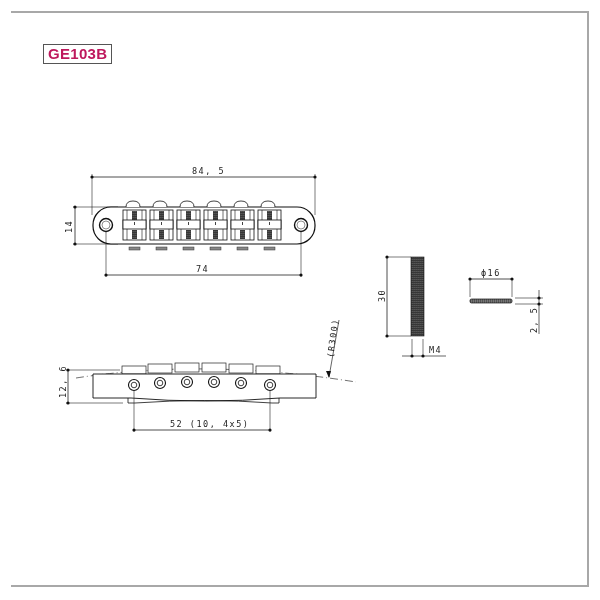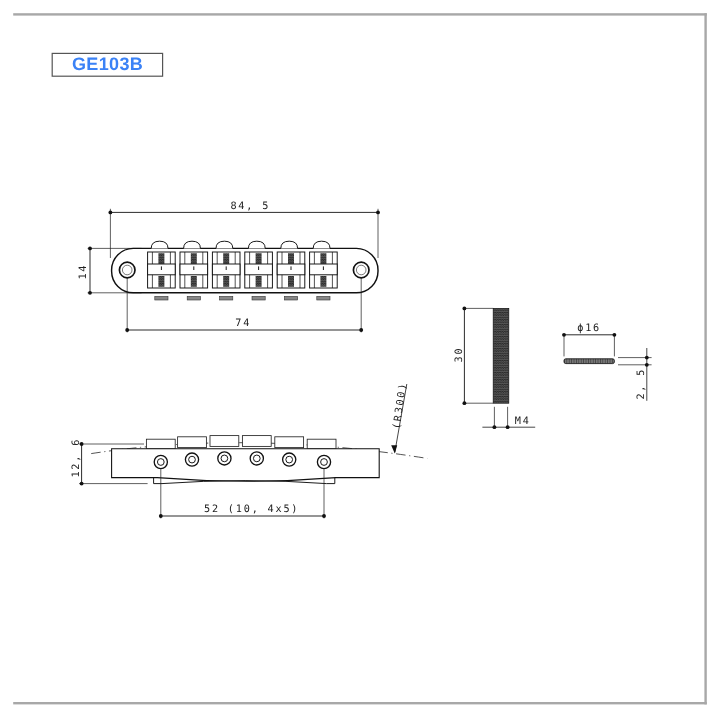--- a/index.html
+++ b/index.html
@@ -7,8 +7,8 @@
          font-family: "Liberation Sans", sans-serif; }
   .frame { position: absolute; left: 11px; top: 11px; width: 578px; height: 576px;
            border-top: 2px solid #a8a8a8; border-right: 2px solid #a8a8a8; border-bottom: 2px solid #a8a8a8; box-sizing: border-box; }
-  .model-label { position: absolute; left: 43px; top: 44px; padding: 0 16px; height: 18px; line-height: 18px;
-                 border: 1px solid #555; font-weight: bold; font-size: 15px; color: #3b82f6; background: #fff;
+  .model-label { position: absolute; left: 43px; top: 44px; padding: 0 4px; height: 18px; line-height: 18px;
+                 border: 1px solid #555; font-weight: bold; font-size: 15px; color: #be185d; background: #fff;
                  font-family: "Liberation Sans", sans-serif; letter-spacing: 0.3px; text-align: right; }
   svg { position: absolute; left: 0; top: 0; }
   .dim { font-family: "DejaVu Sans Mono", monospace; font-size: 8.5px; fill: #222; letter-spacing: 1.5px; }

